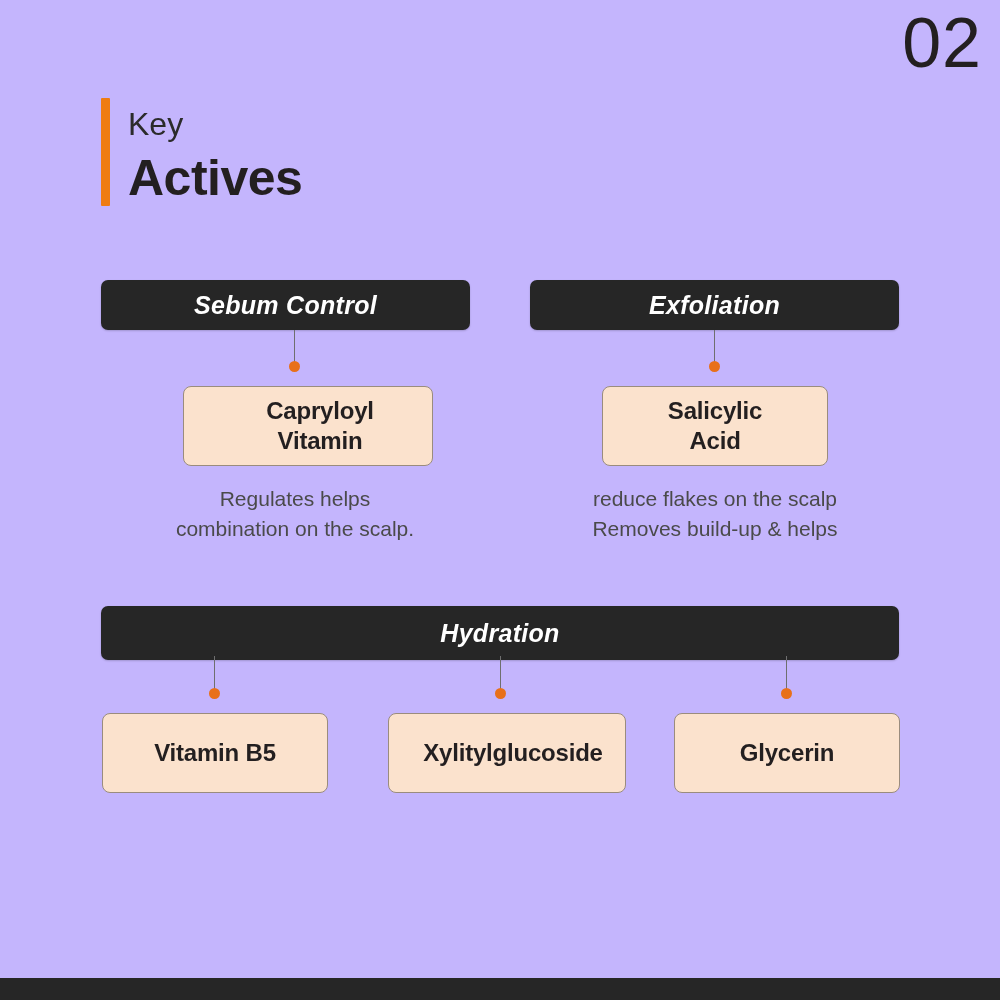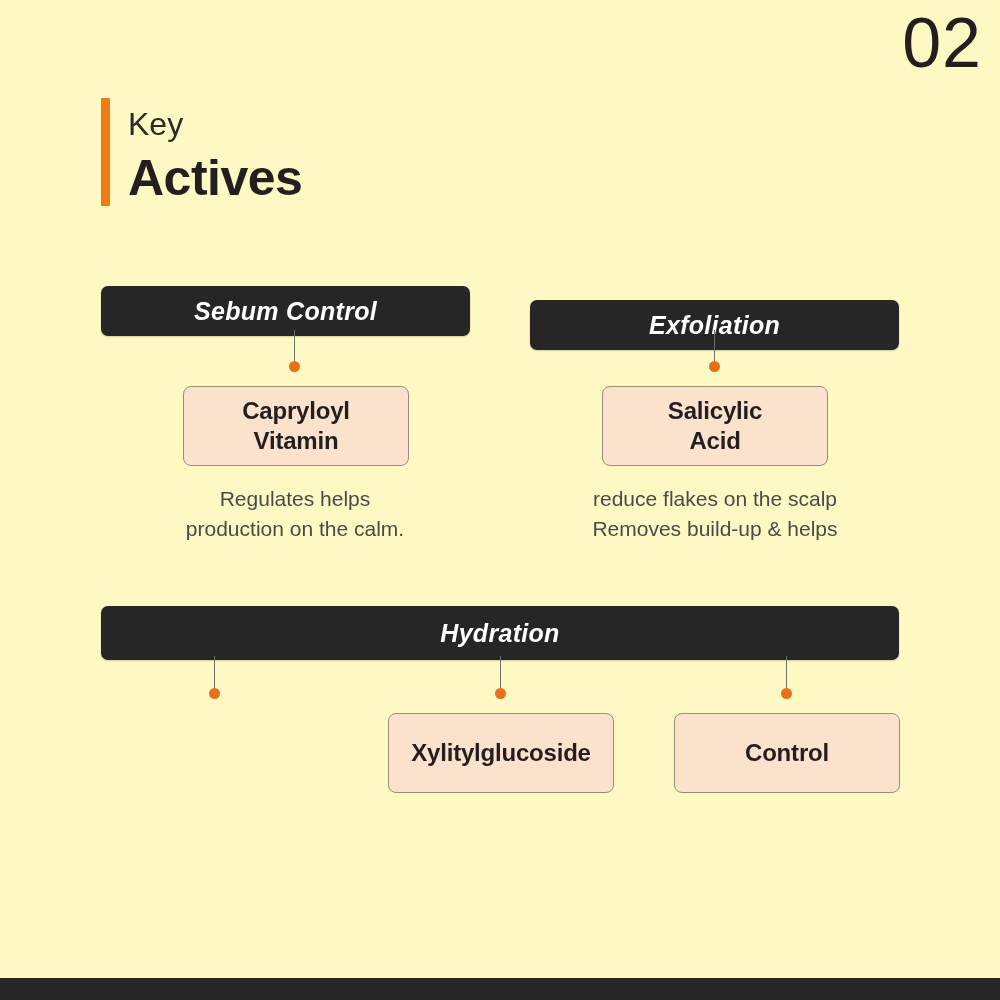--- a/index.html
+++ b/index.html
@@ -15,7 +15,7 @@
     position: relative;
     width: 1000px;
     height: 1000px;
-    background: #fef9c3;
+    background: #c4b5fd;
     overflow: hidden;
   }
 

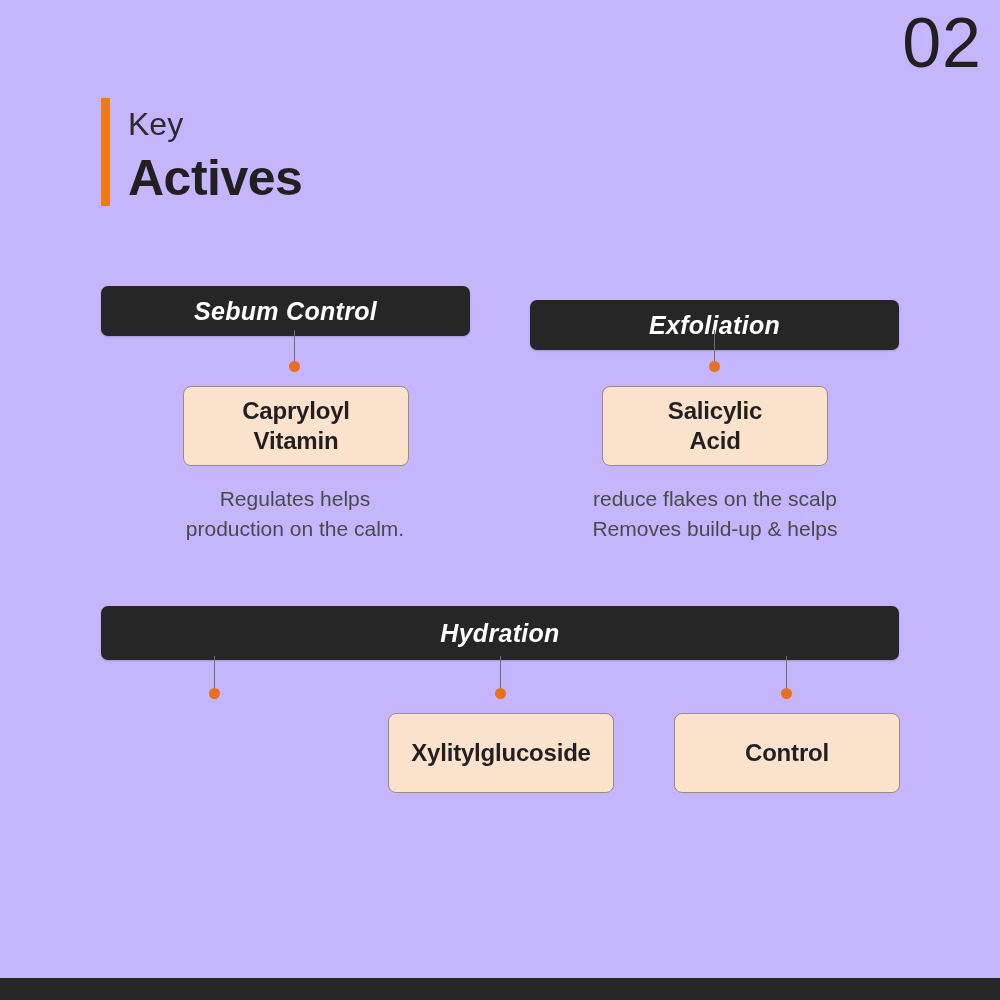--- a/index.html
+++ b/index.html
@@ -152,7 +152,7 @@
     </div>
   </div>
 
-  <div class="cat-header" style="left:101px; top:280px; width:369px; height:50px;margin-top:6px;">
+  <div class="cat-header" style="left:101px; top:280px; width:369px; height:50px;">
     <span class="cat-header-label">Sebum Control</span>
   </div>
   <div class="connector-line" style="left:294px; top:330px; height:34px;"></div>

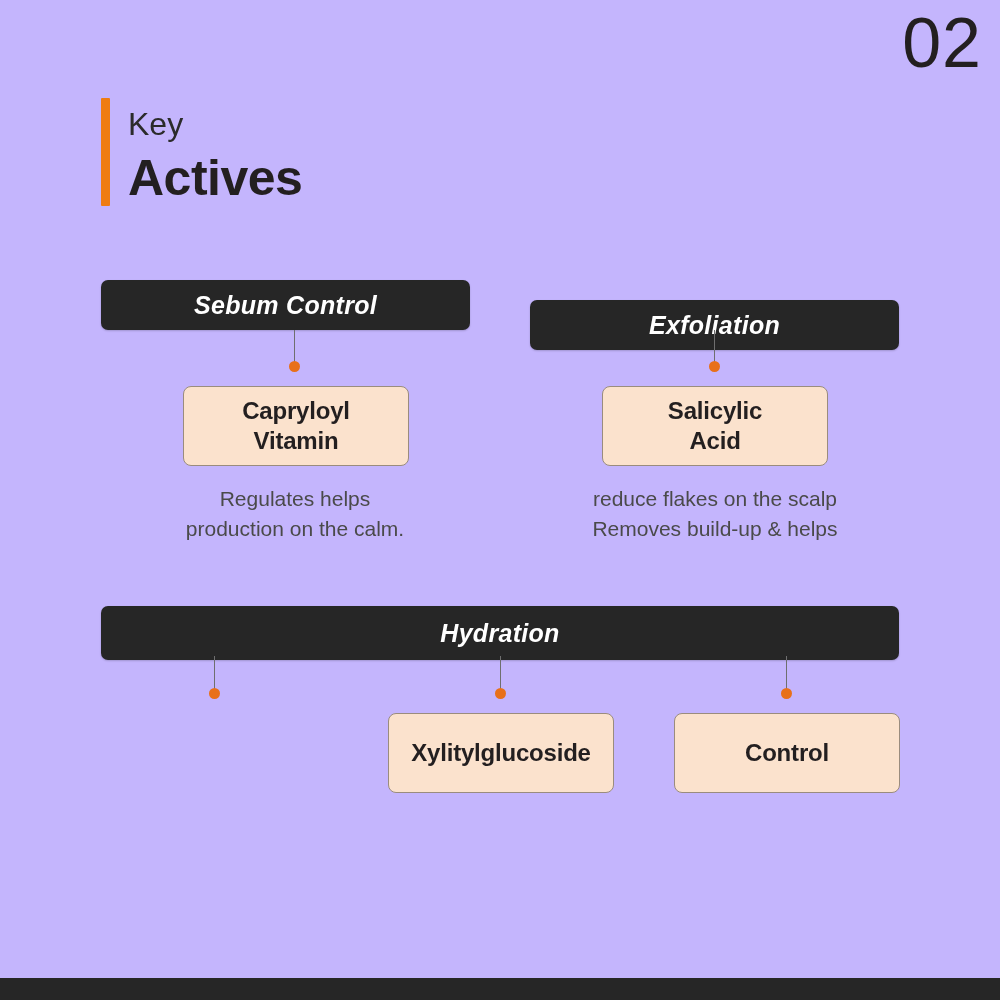--- a/index.html
+++ b/index.html
@@ -165,7 +165,7 @@
     <div>production on the calm.</div>
   </div>
 
-  <div class="cat-header" style="left:530px; top:280px; width:369px; height:50px;margin-top:20px;">
+  <div class="cat-header" style="left:530px; top:280px; width:369px; height:50px;">
     <span class="cat-header-label">Exfoliation</span>
   </div>
   <div class="connector-line" style="left:714px; top:330px; height:34px;"></div>

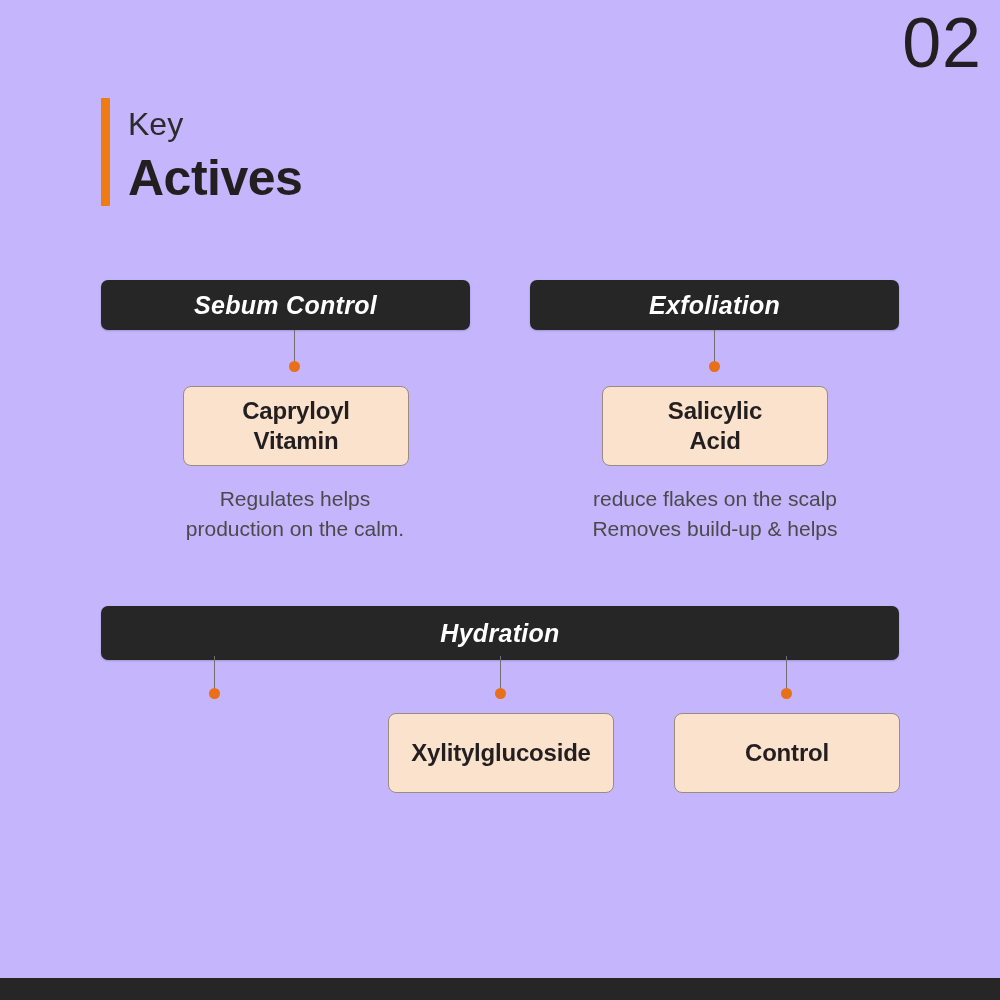--- a/index.html
+++ b/index.html
@@ -157,7 +157,7 @@
   </div>
   <div class="connector-line" style="left:294px; top:330px; height:34px;"></div>
   <div class="connector-dot" style="left:289px; top:361px;"></div>
-  <div class="chip" style="left:183px; top:386px; width:224px; height:78px;">
+  <div class="chip" style="left:183px; top:386px; width:224px; height:78px;padding-left:24px;">
     <span class="chip-label"><span>Capryloyl</span><br><span>Vitamin</span></span>
   </div>
   <div class="caption" style="left:125px; top:484px; width:340px;">

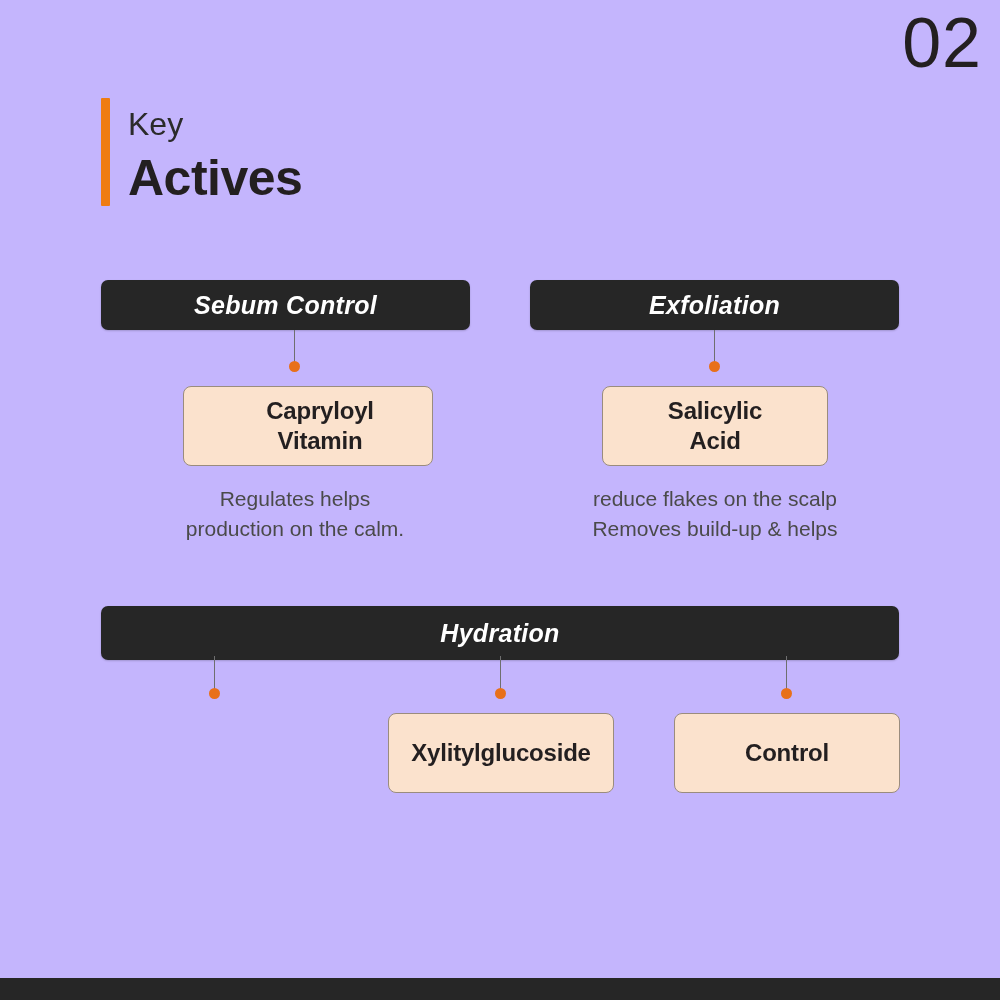--- a/index.html
+++ b/index.html
@@ -162,7 +162,7 @@
   </div>
   <div class="caption" style="left:125px; top:484px; width:340px;">
     <div>Regulates helps</div>
-    <div>production on the calm.</div>
+    <div>combination on the scalp.</div>
   </div>
 
   <div class="cat-header" style="left:530px; top:280px; width:369px; height:50px;">

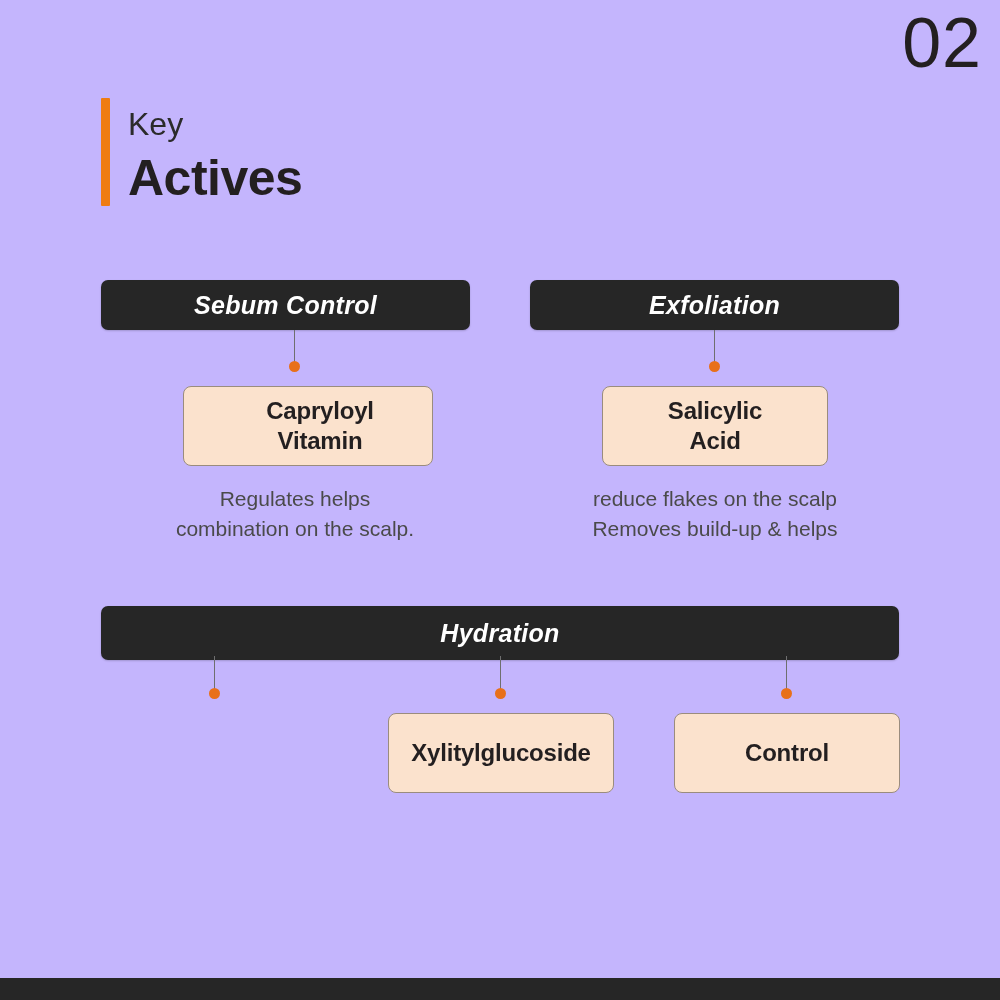--- a/index.html
+++ b/index.html
@@ -184,6 +184,9 @@
 
   <div class="connector-line" style="left:214px; top:656px; height:34px;"></div>
   <div class="connector-dot" style="left:209px; top:688px;"></div>
+  <div class="chip" style="left:102px; top:713px; width:224px; height:78px;">
+    <span class="chip-label">Vitamin B5</span>
+  </div>
 
   <div class="connector-line" style="left:500px; top:656px; height:34px;"></div>
   <div class="connector-dot" style="left:495px; top:688px;"></div>

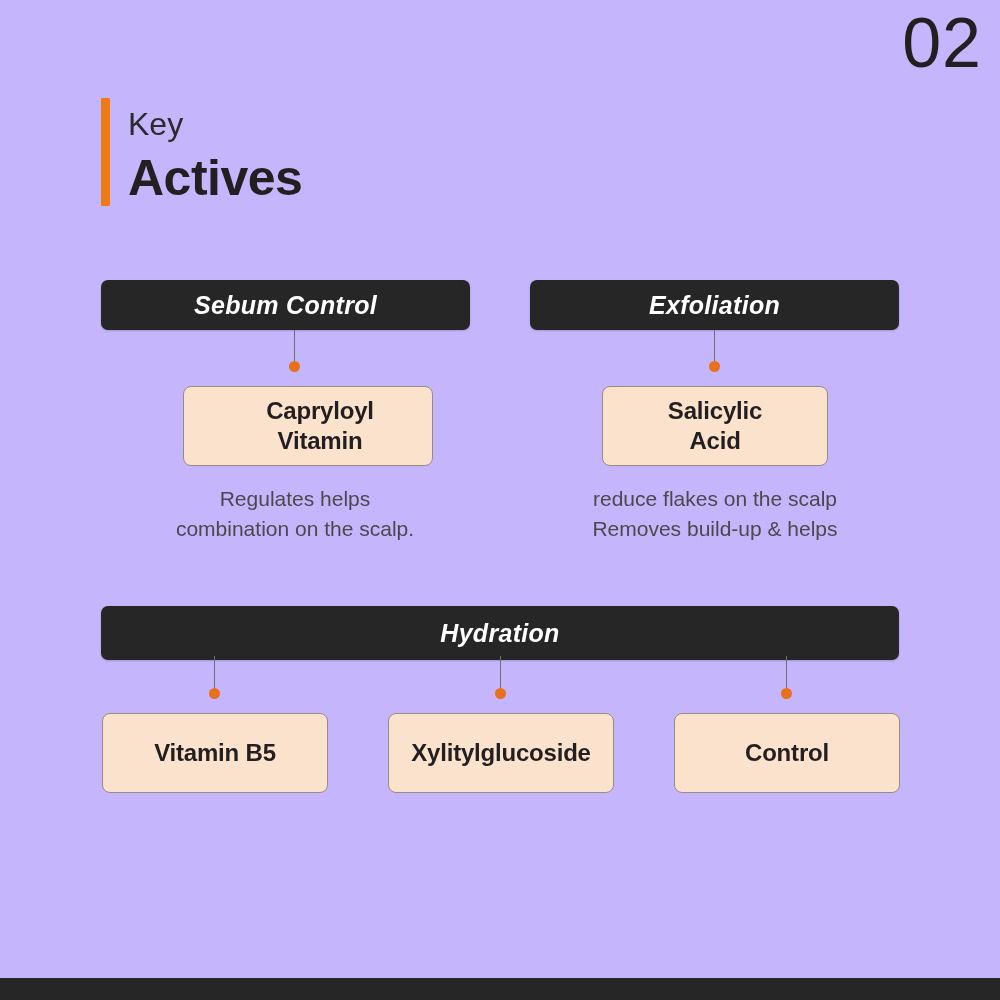--- a/index.html
+++ b/index.html
@@ -190,7 +190,7 @@
 
   <div class="connector-line" style="left:500px; top:656px; height:34px;"></div>
   <div class="connector-dot" style="left:495px; top:688px;"></div>
-  <div class="chip" style="left:388px; top:713px; width:224px; height:78px;">
+  <div class="chip" style="left:388px; top:713px; width:224px; height:78px;padding-left:12px;">
     <span class="chip-label">Xylitylglucoside</span>
   </div>
 

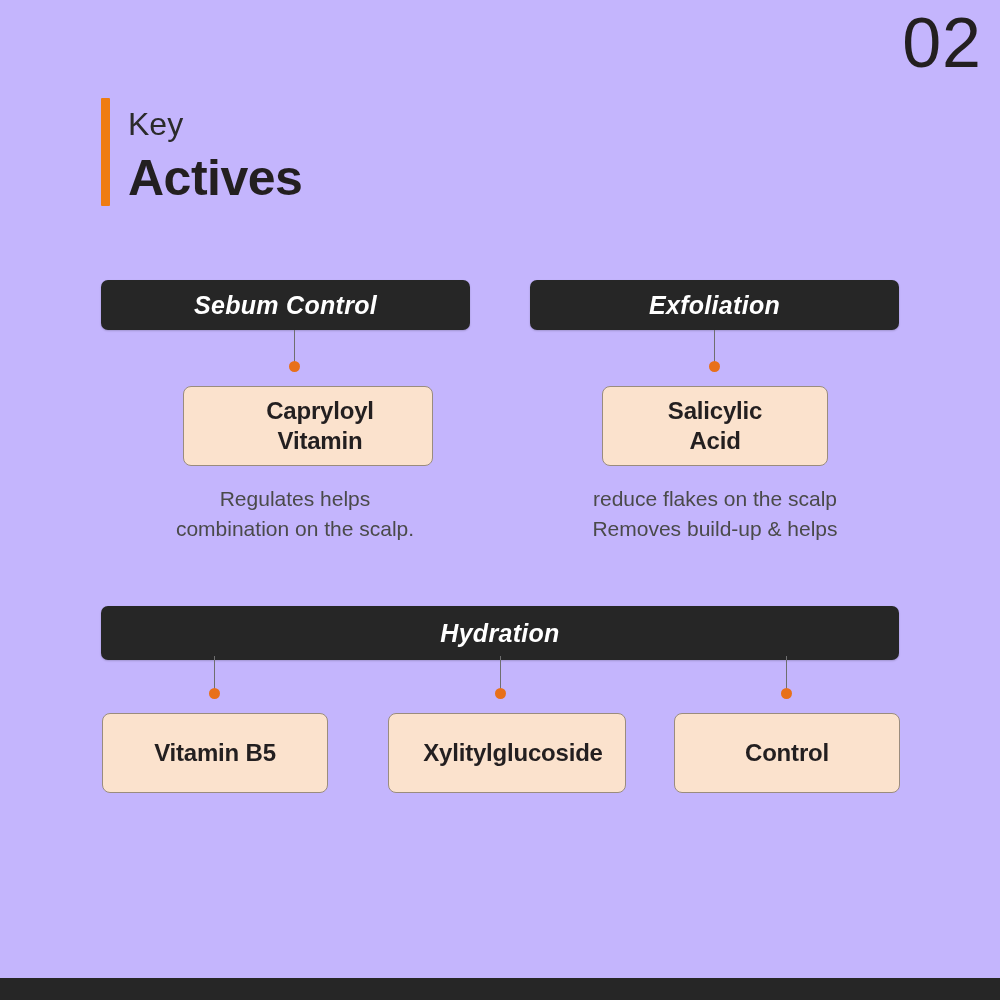--- a/index.html
+++ b/index.html
@@ -197,7 +197,7 @@
   <div class="connector-line" style="left:786px; top:656px; height:34px;"></div>
   <div class="connector-dot" style="left:781px; top:688px;"></div>
   <div class="chip" style="left:674px; top:713px; width:224px; height:78px;">
-    <span class="chip-label">Control</span>
+    <span class="chip-label">Glycerin</span>
   </div>
 
 

